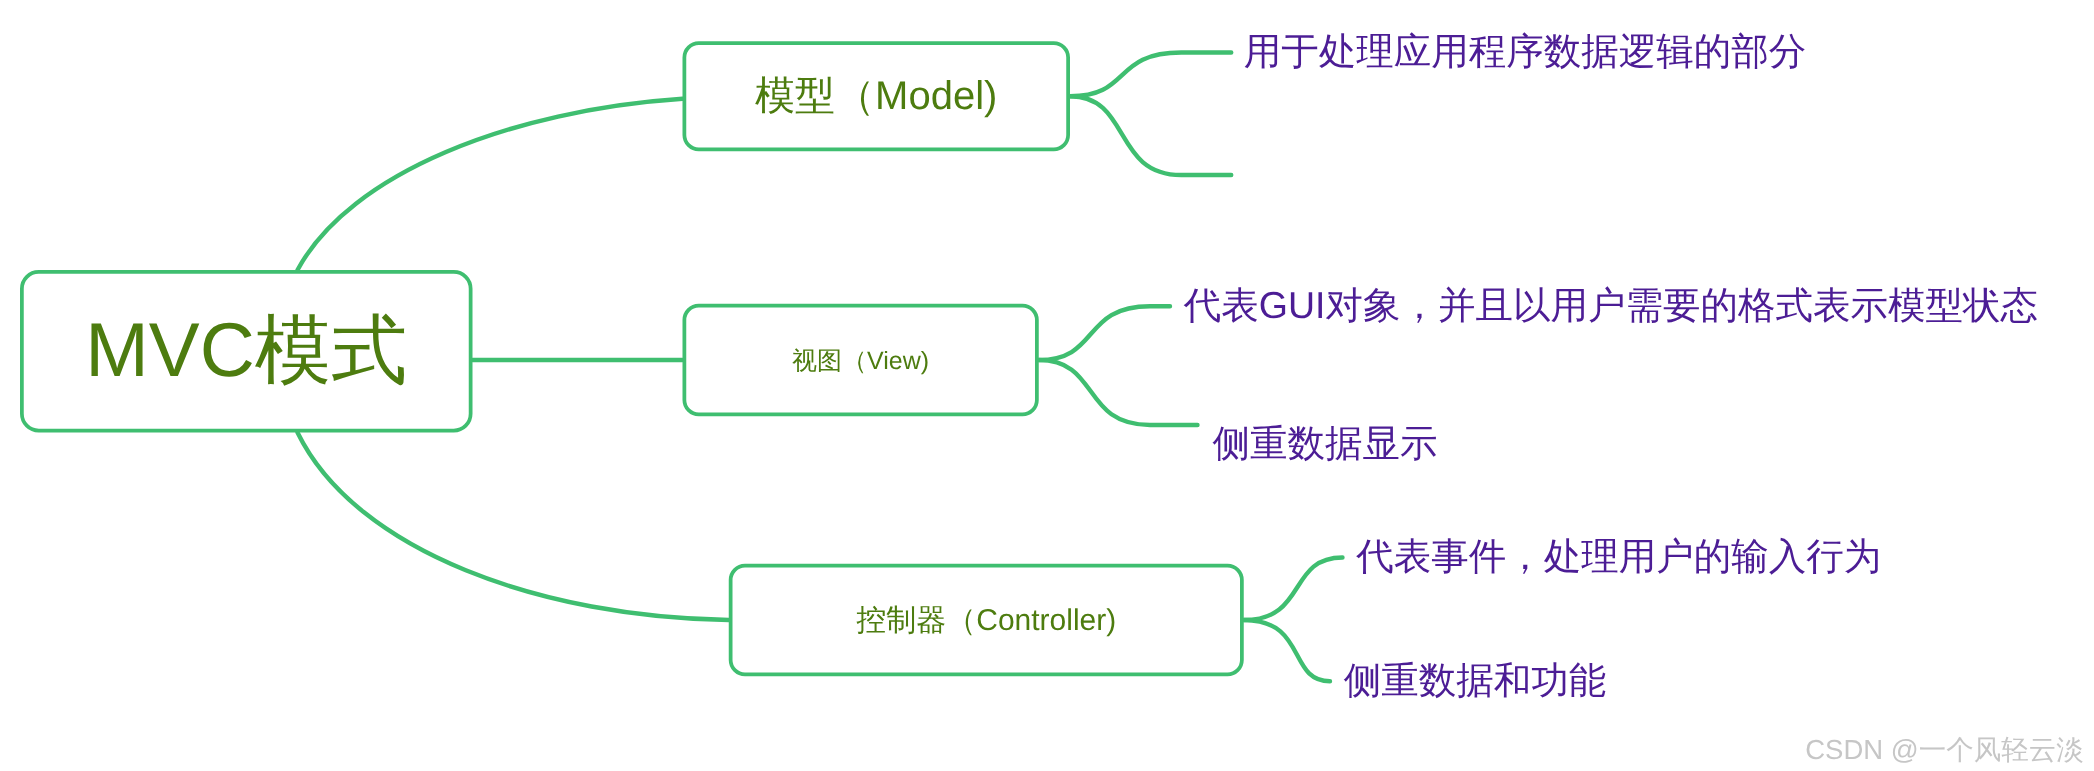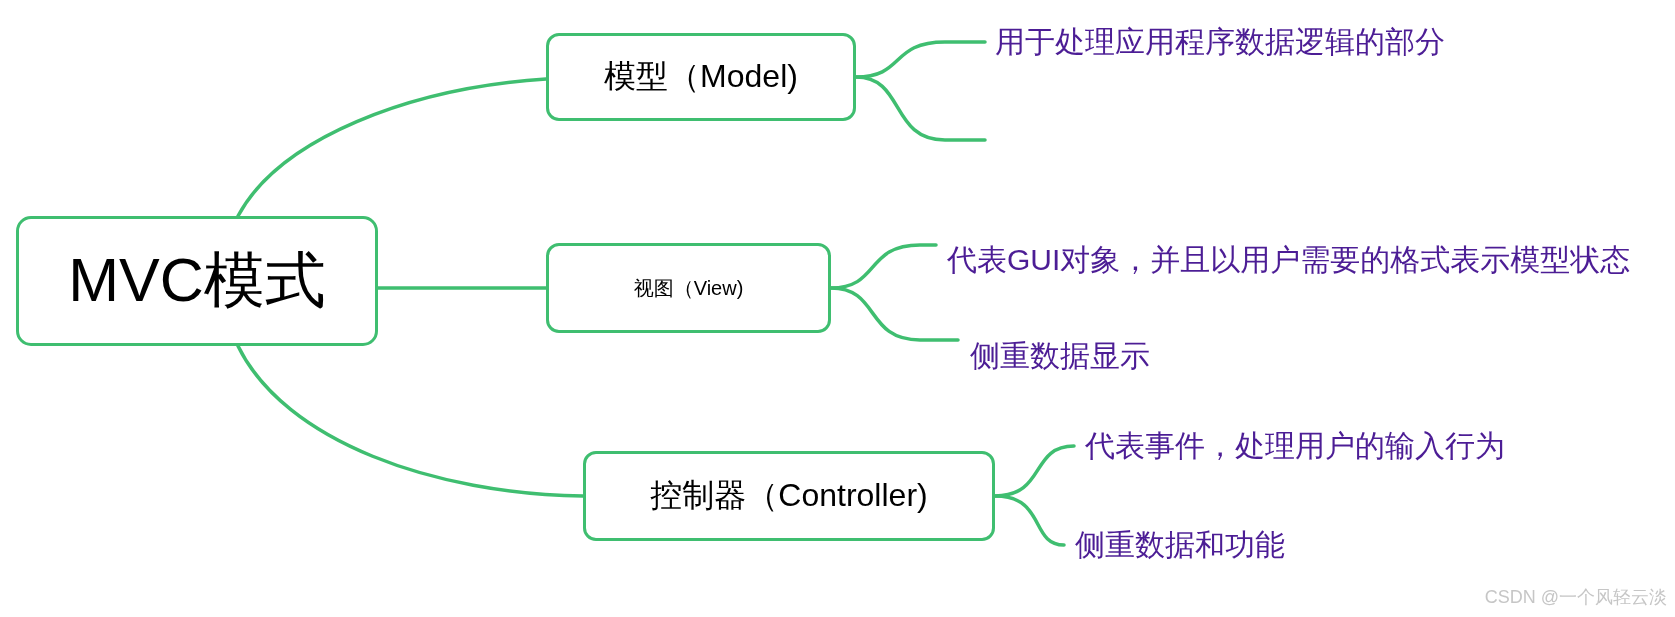--- a/index.html
+++ b/index.html
@@ -30,7 +30,7 @@
     display: flex;
     align-items: center;
     justify-content: center;
-    color: #000000;
+    color: #4d7c0f;
     white-space: nowrap;
     cursor: default;
   }

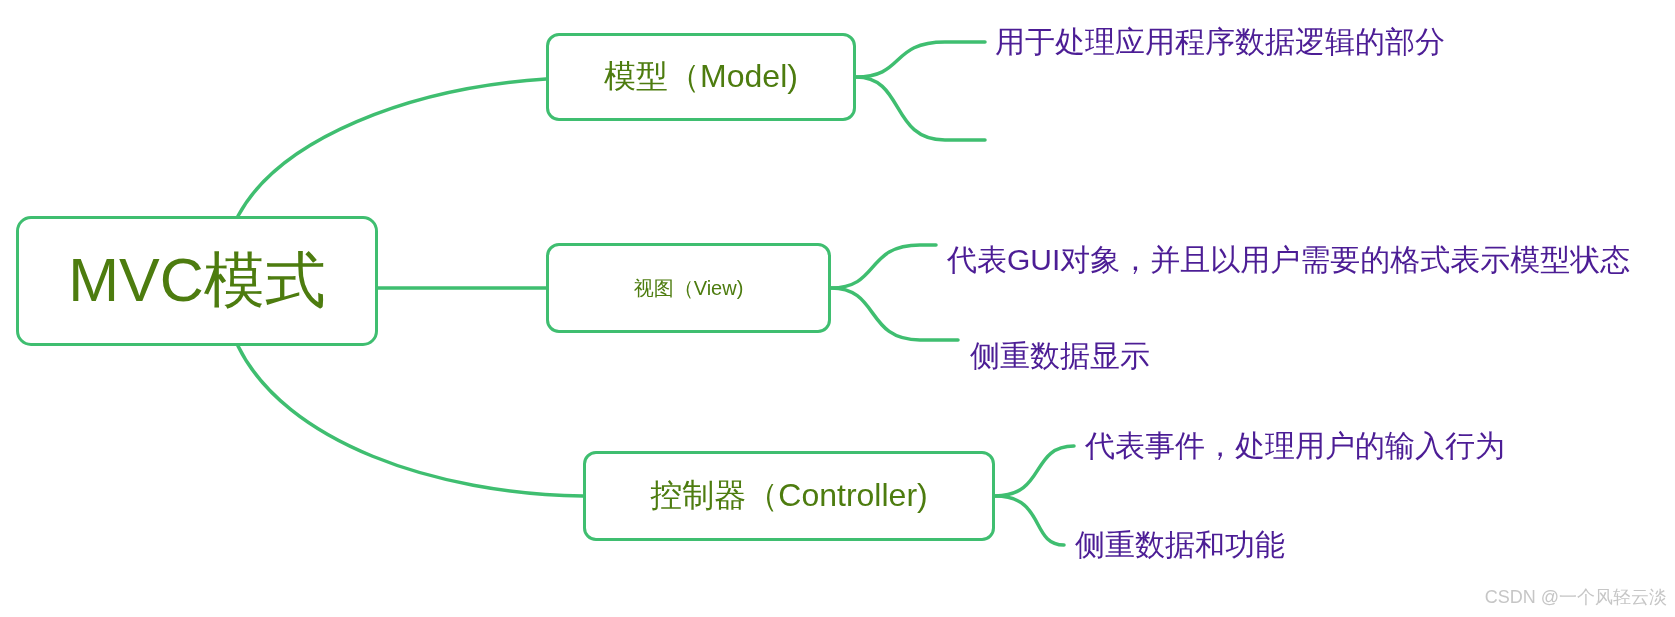--- a/index.html
+++ b/index.html
@@ -65,7 +65,7 @@
   }
   .leaf-m1 { left: 995px;  top: 23px;  }
   .leaf-m2 { left: 995px;  top: 121px; }
-  .leaf-v1 { left: 947px;  top: 226px; margin-top: 15px; }
+  .leaf-v1 { left: 947px;  top: 226px; }
   .leaf-v2 { left: 970px;  top: 337px; }
   .leaf-c1 { left: 1085px; top: 427px; }
   .leaf-c2 { left: 1075px; top: 526px; }

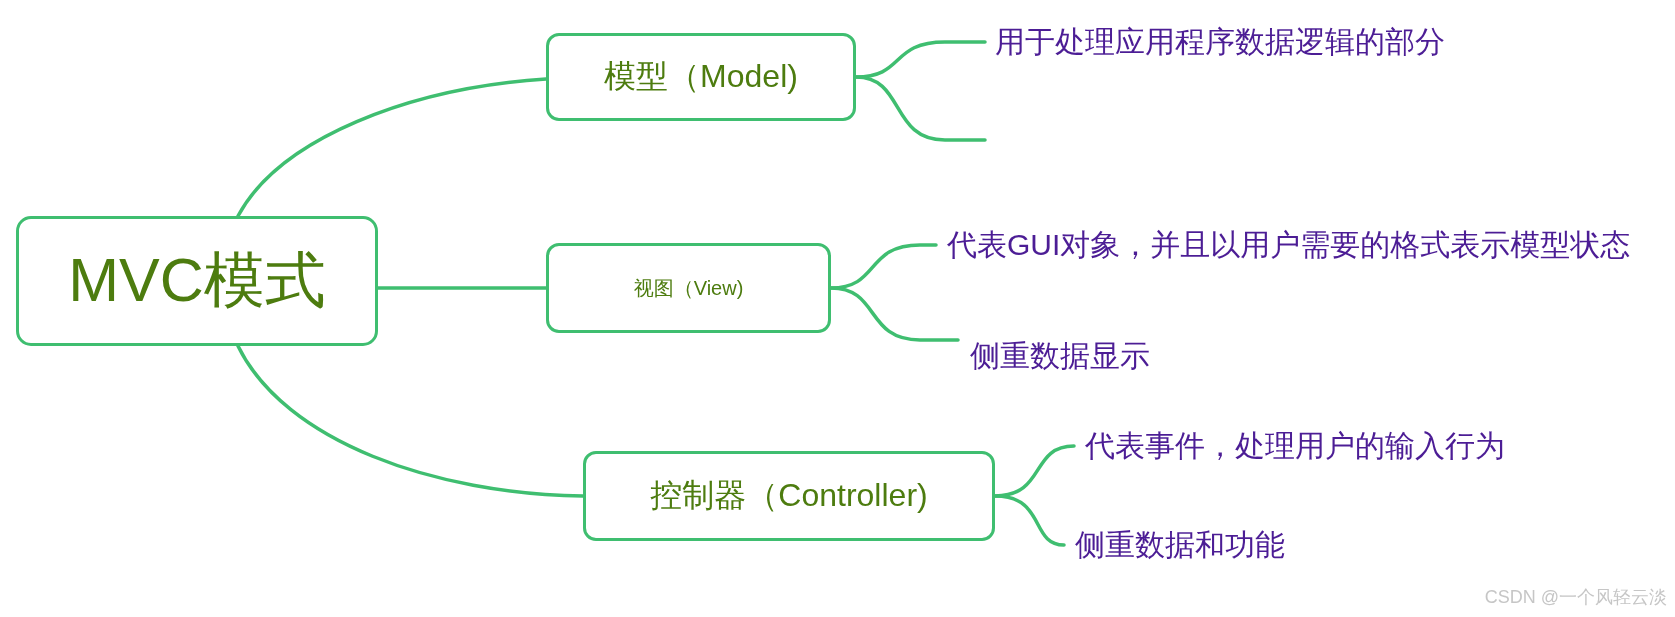--- a/index.html
+++ b/index.html
@@ -53,7 +53,7 @@
   .node-controller {
     left: 583px; top: 451px;
     width: 412px; height: 90px;
-    font-size: 32px;
+    font-size: 24px;
   }
   .leaf {
     position: absolute;

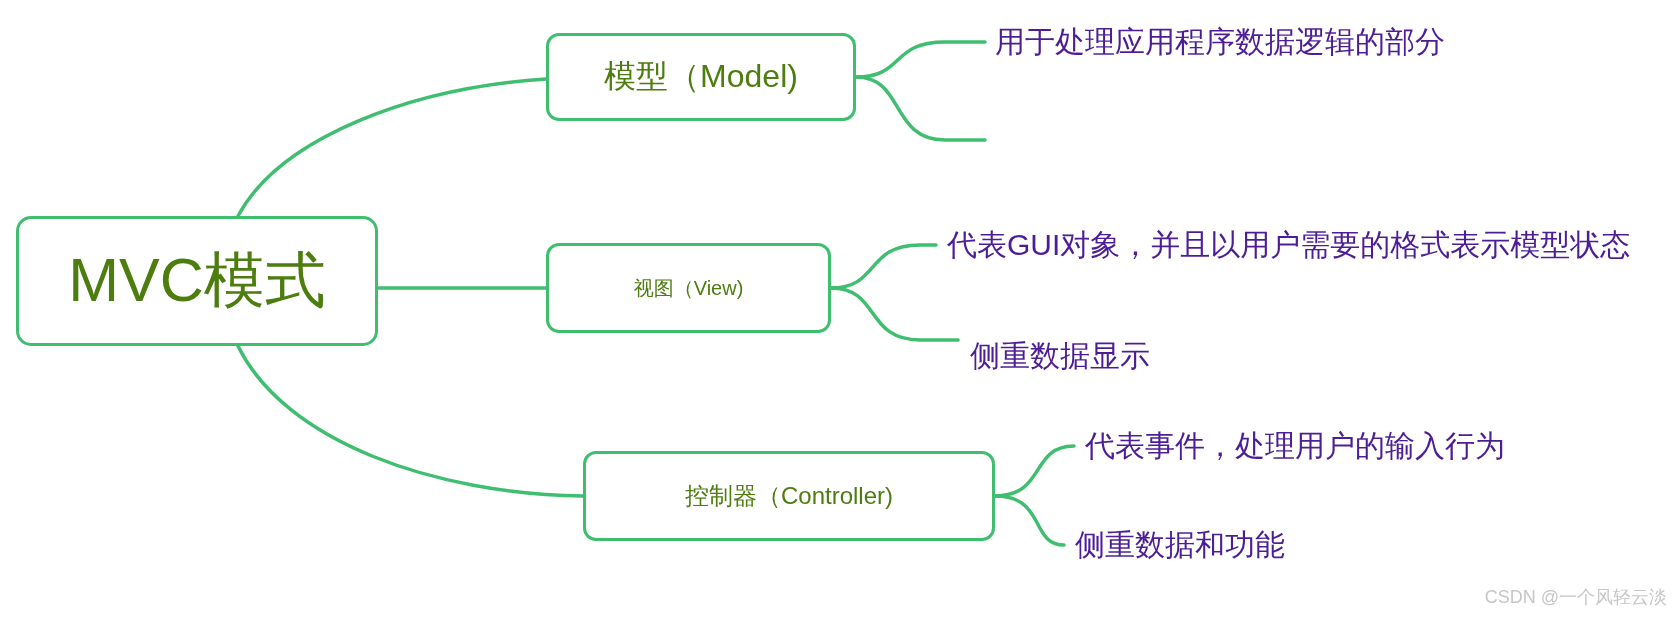--- a/index.html
+++ b/index.html
@@ -72,7 +72,7 @@
   .watermark {
     position: absolute;
     right: 8px; top: 585px;
-    font-size: 18px;
+    font-size: 22px;
     color: #c6c6c6;
     white-space: nowrap;
   }

